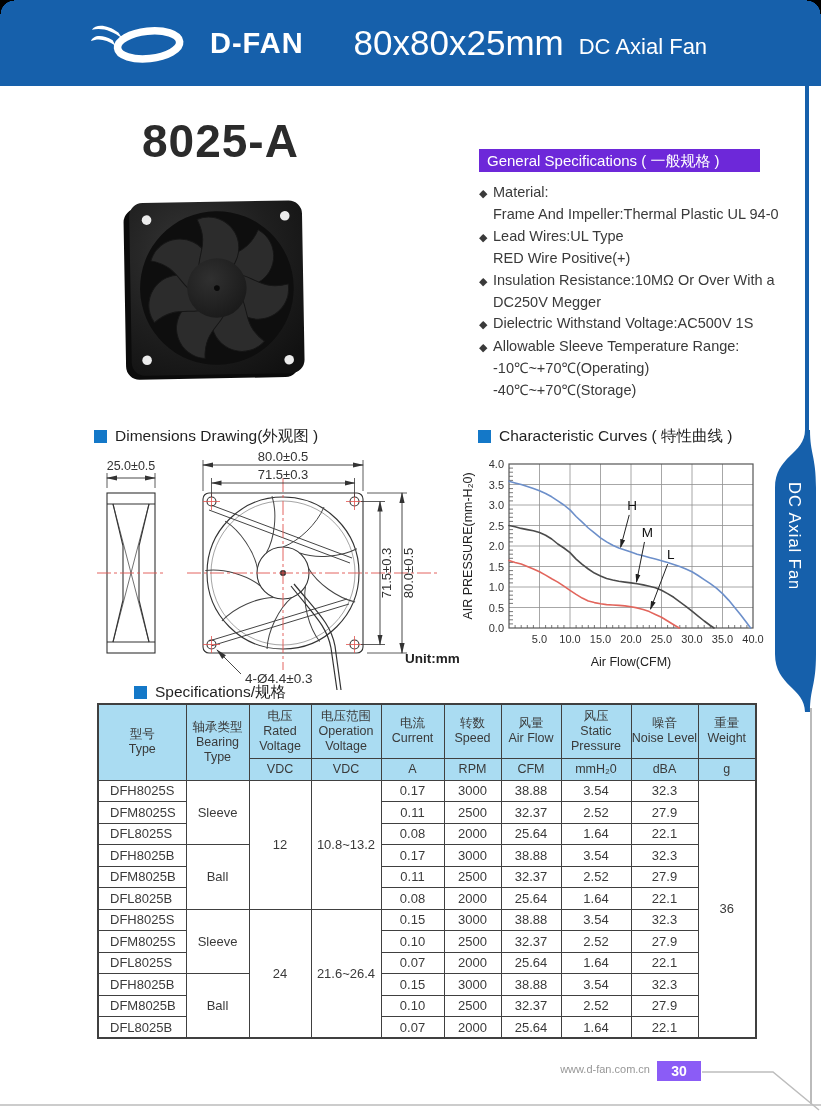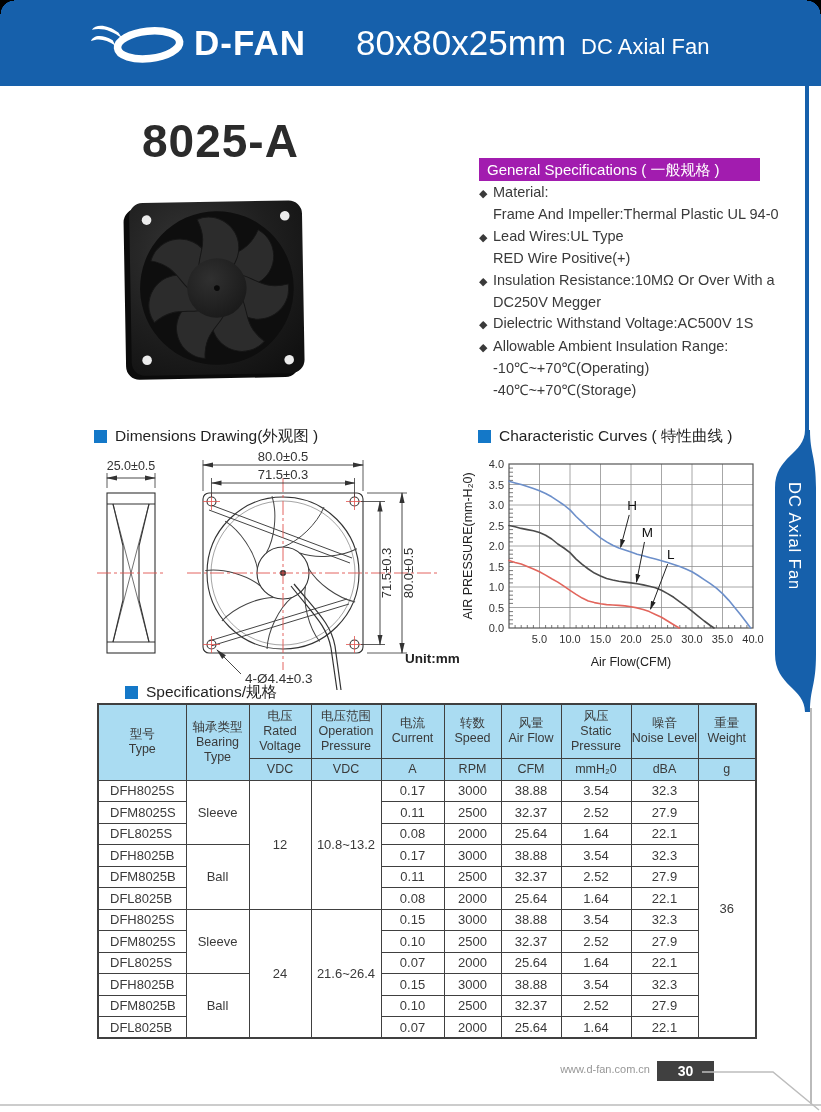--- a/index.html
+++ b/index.html
@@ -11,7 +11,7 @@
   .banner{position:absolute;left:0;top:0;width:821px;height:86px;background:#1660ab;
           display:flex;align-items:center;}
   .logo{margin-left:90px;width:104px;height:44px;flex:none;}
-  .brand{color:#fff;font-size:35px;font-weight:bold;letter-spacing:1px;margin-left:0px;}
+  .brand{color:#fff;font-size:29px;font-weight:bold;letter-spacing:1px;margin-left:16px;}
   .size{color:#fff;font-size:35px;margin-left:50px;}
   .sub{color:#fff;font-size:22px;margin-left:15px;padding-top:7px;}
   .corner{position:absolute;width:14px;height:14px;}

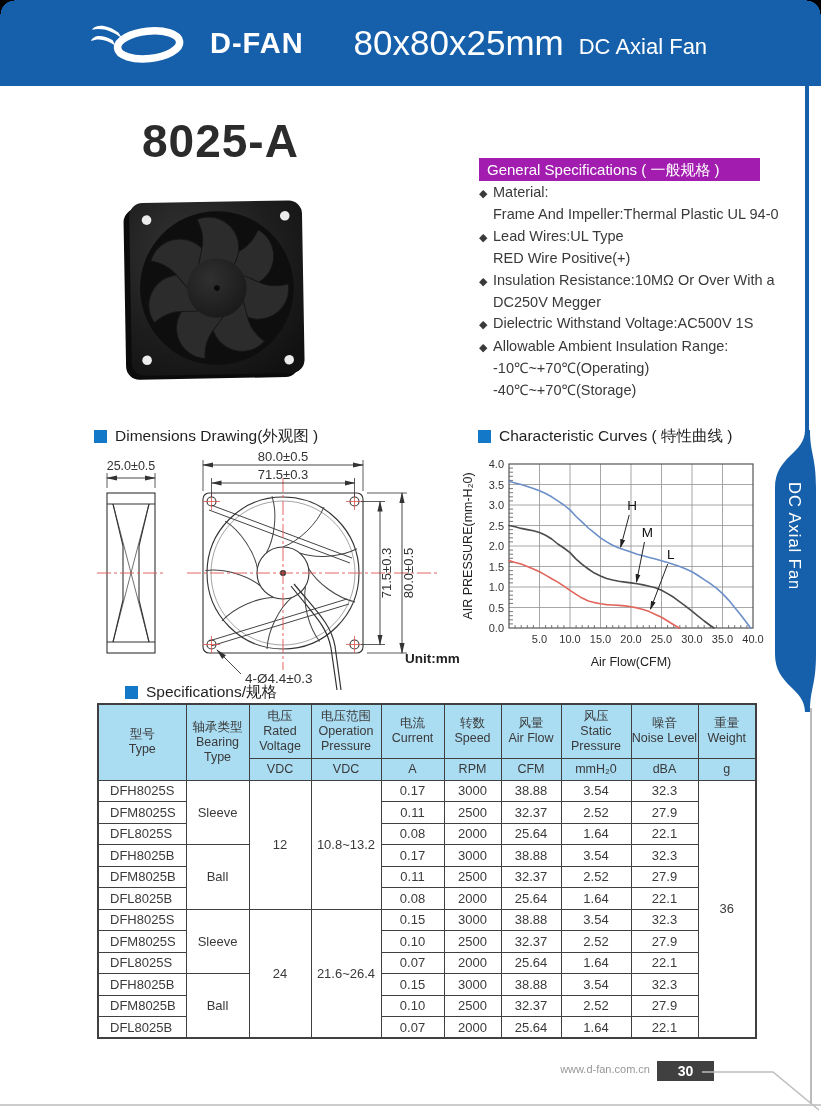--- a/index.html
+++ b/index.html
@@ -23,7 +23,7 @@
   .fan-photo{position:absolute;left:116px;top:194px;width:198px;height:192px;transform:rotate(-1deg);}
 
   
-  .gs-bar{position:absolute;left:479px;top:158px;width:281px;height:23px;background:#a21caf;
+  .gs-bar{position:absolute;left:479px;top:149px;width:281px;height:23px;background:#6d28d9;
           color:#fff;font-size:15px;line-height:23px;padding-left:8px;box-sizing:border-box;}
   .gs-list{position:absolute;left:479px;top:182px;width:320px;font-size:14.5px;color:#3a3a3a;}
   .gs-line{display:flex;line-height:21.4px;}

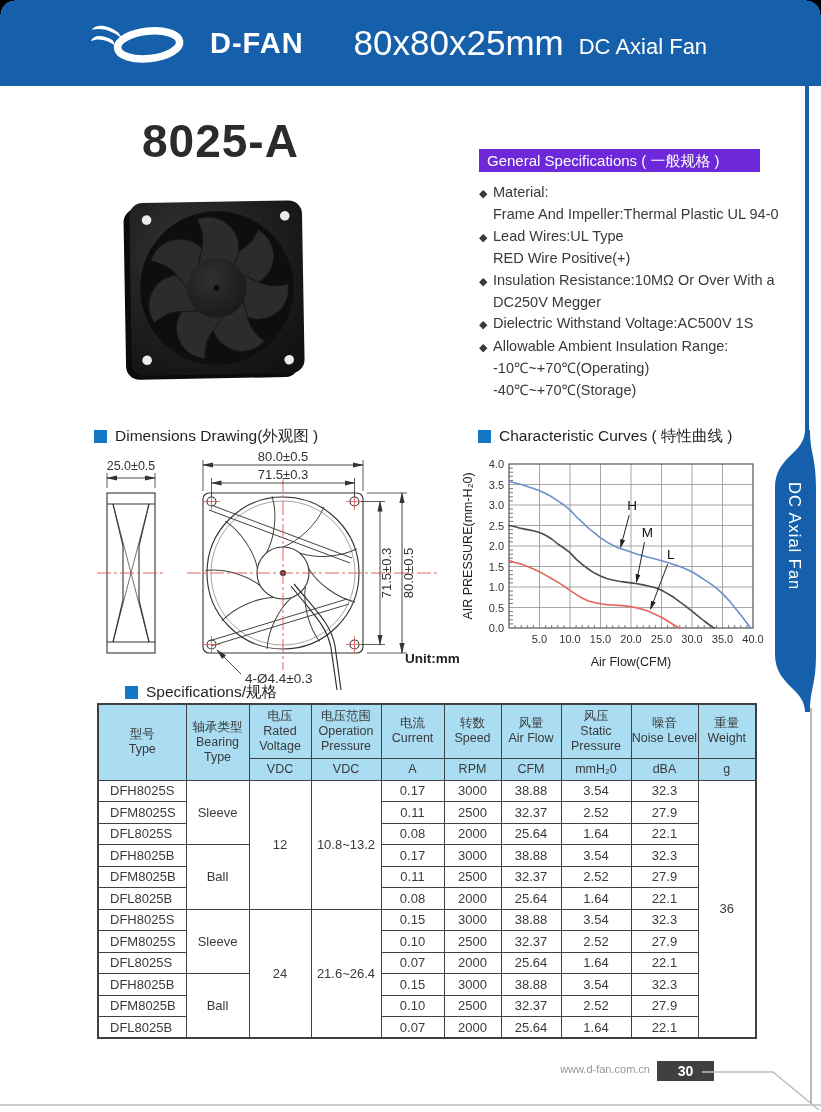--- a/index.html
+++ b/index.html
@@ -154,7 +154,7 @@
       </div>
       <div class="gs-line">
         <span class="blt">◆</span>
-        <span>Allowable Ambient Insulation Range:</span>
+        <span>Allowable Sleeve Temperature Range:</span>
       </div>
       <div class="gs-line">
         <span class="blt"></span>

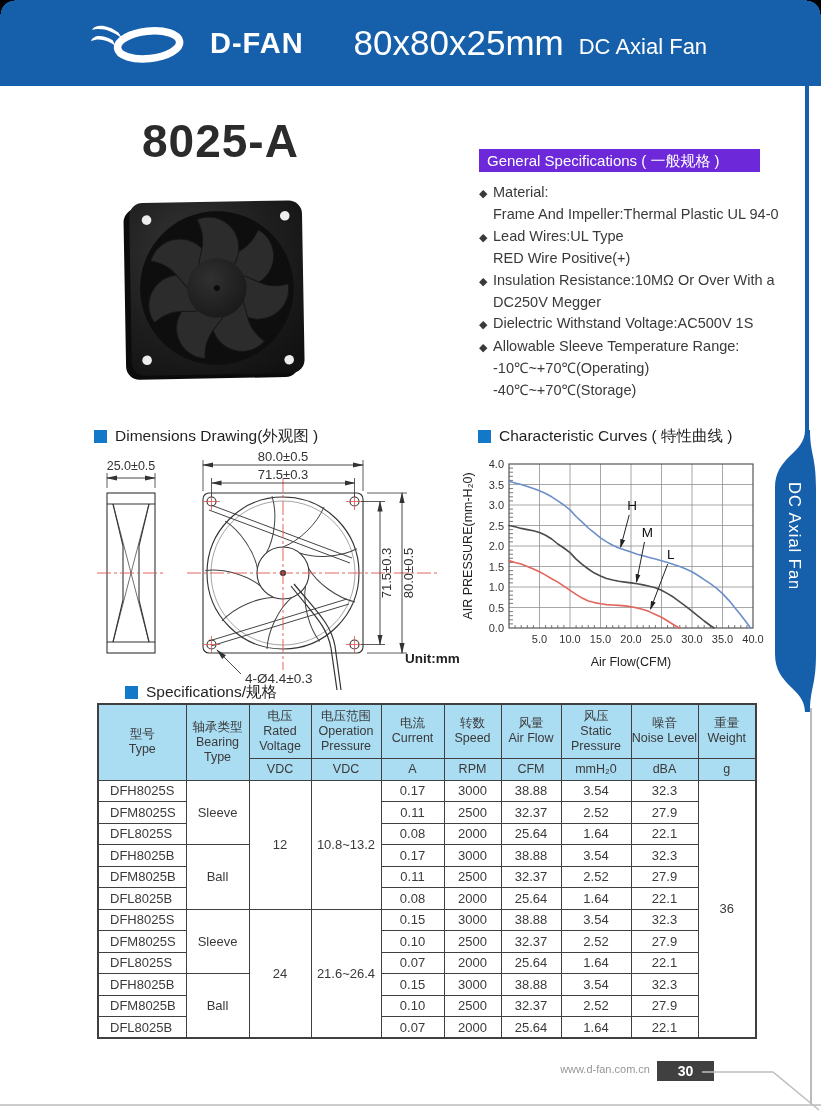--- a/index.html
+++ b/index.html
@@ -34,7 +34,7 @@
   .sec .sq{width:13px;height:13px;background:#1478c8;flex:none;}
   .sec-dim{left:94px;top:426px;}
   .sec-cur{left:478px;top:426px;}
-  .sec-spec{left:85px;top:682px;padding-left:40px;}
+  .sec-spec{left:94px;top:682px;padding-left:40px;}
 
   
   .dim-svg{position:absolute;left:95px;top:448px;width:372px;height:245px;}

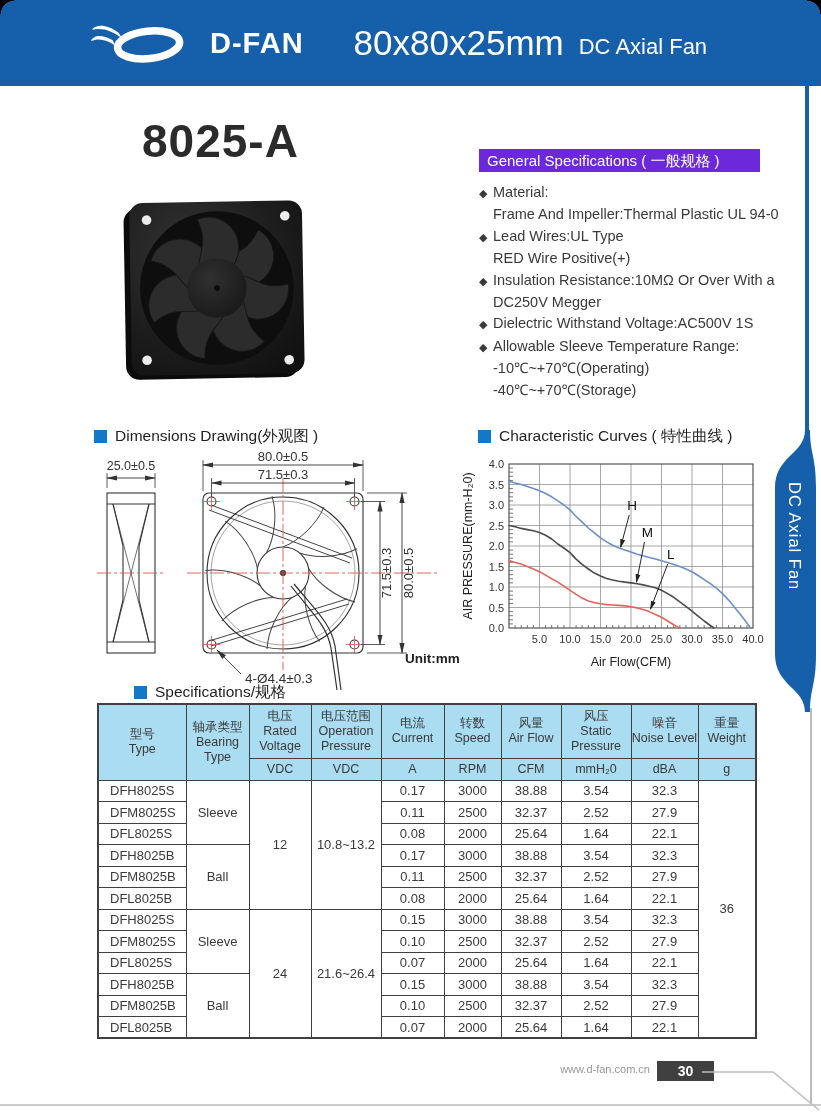--- a/index.html
+++ b/index.html
@@ -423,7 +423,7 @@
           </th>
           <th>
             <div>电压范围</div>
-            <div>Operation Pressure</div>
+            <div>Operation Voltage</div>
           </th>
           <th>
             <div>电流</div>

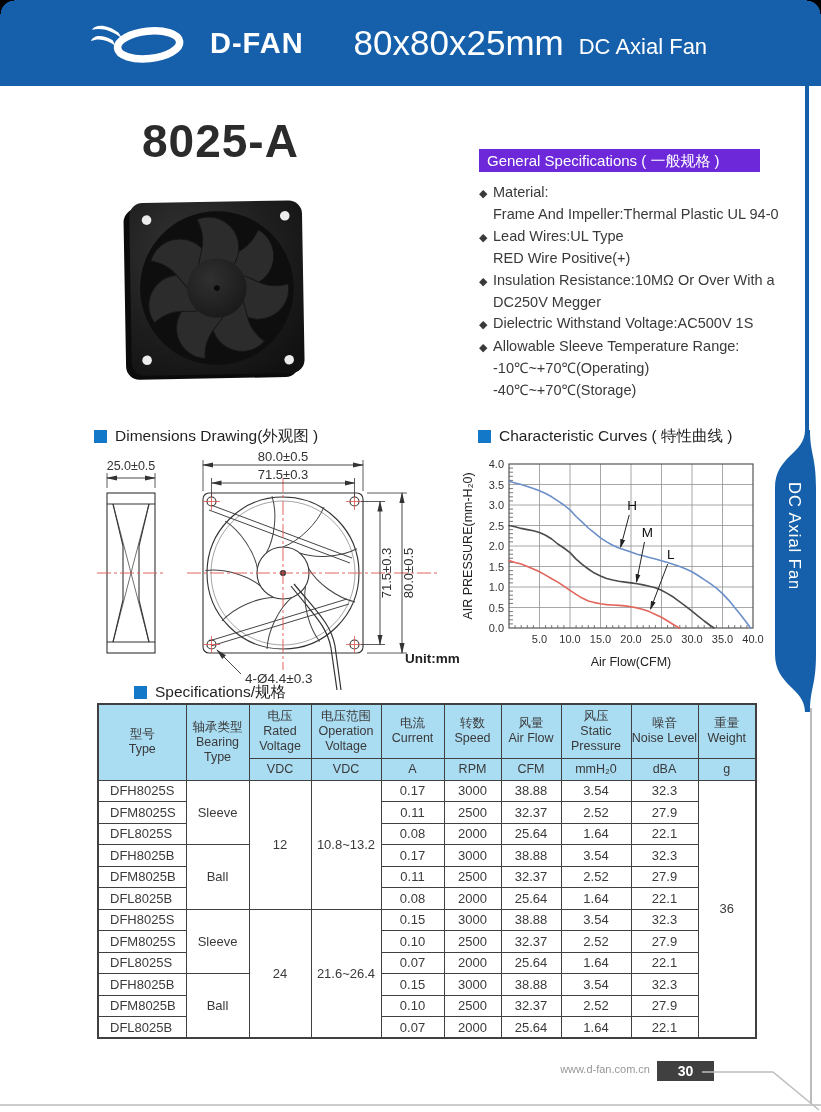--- a/index.html
+++ b/index.html
@@ -67,7 +67,7 @@
   
   .footer-site{position:absolute;left:430px;top:1063px;width:220px;text-align:right;
                font-size:11px;color:#979797;}
-  .page-num{position:absolute;left:657px;top:1061px;width:57px;height:20px;background:#404040;
+  .page-num{position:absolute;left:657px;top:1061px;width:44px;height:20px;background:#8b5cf6;
             color:#fff;font-size:14px;font-weight:bold;text-align:center;line-height:20px;}
   .footer-lines{position:absolute;left:640px;top:1050px;width:181px;height:62px;}
 </style>

